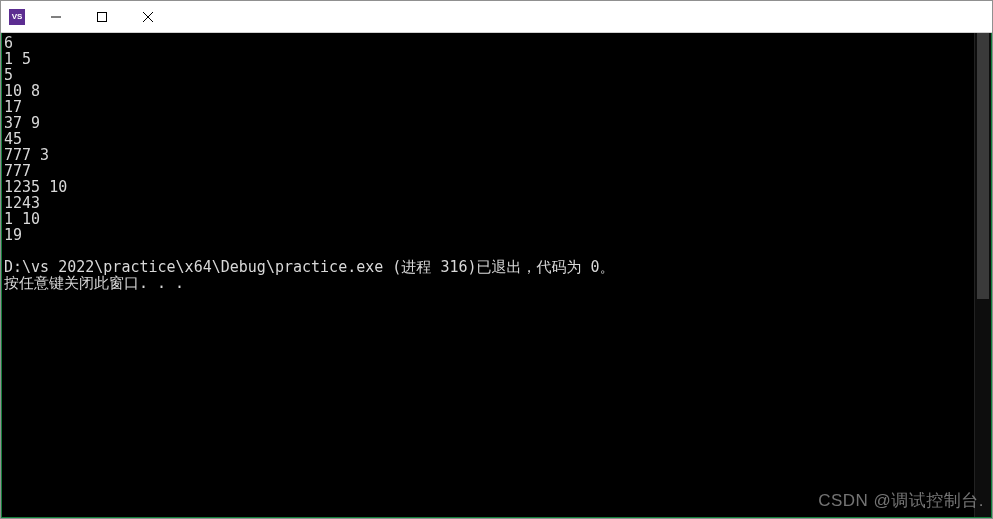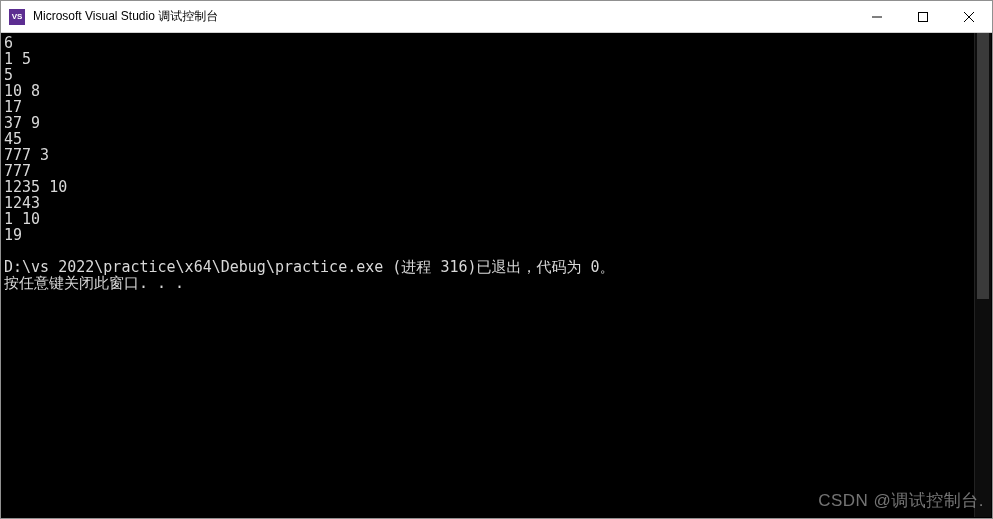--- a/index.html
+++ b/index.html
@@ -18,7 +18,7 @@
     .window {
       width: 100%;
       height: 100%;
-      background: #000000;
+      background: #15803d;
       border: 1px solid #909090;
       position: relative;
     }

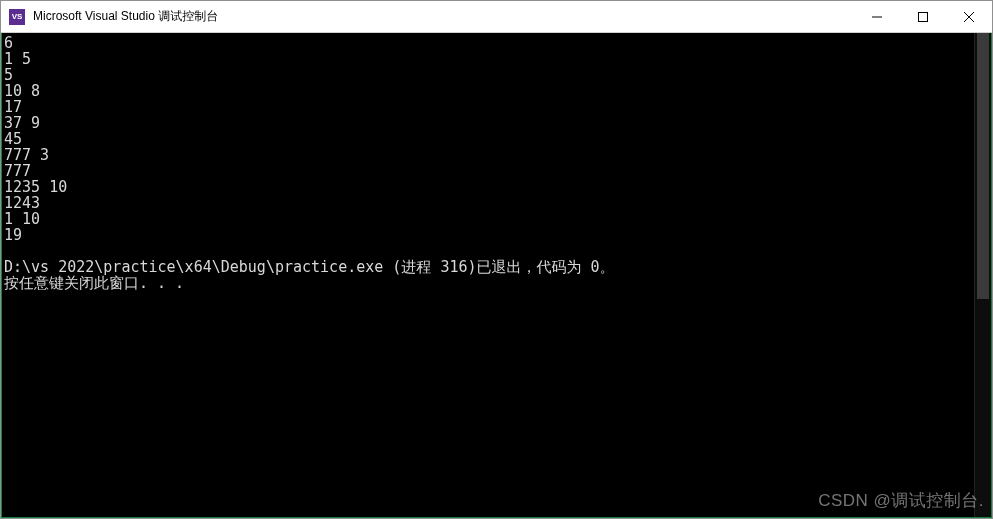--- a/index.html
+++ b/index.html
@@ -117,7 +117,6 @@
 <div class="window">
   <div class="titlebar">
     <div class="app-icon">VS</div>
-    <div class="title-text">Microsoft Visual Studio 调试控制台</div>
     <div class="win-controls">
       <div class="win-btn">
         <svg viewBox="0 0 10 10">

